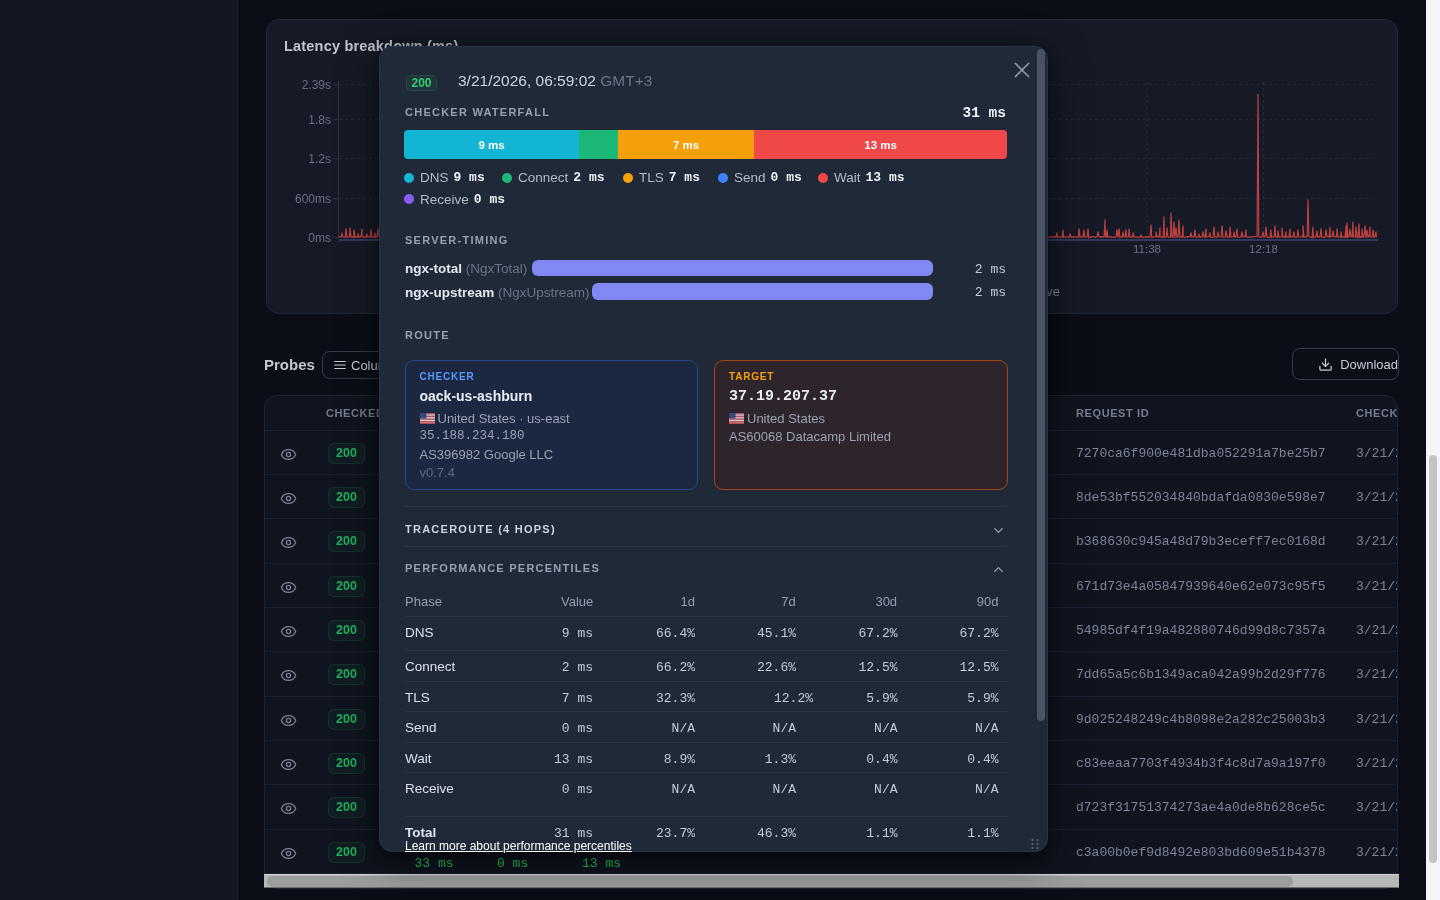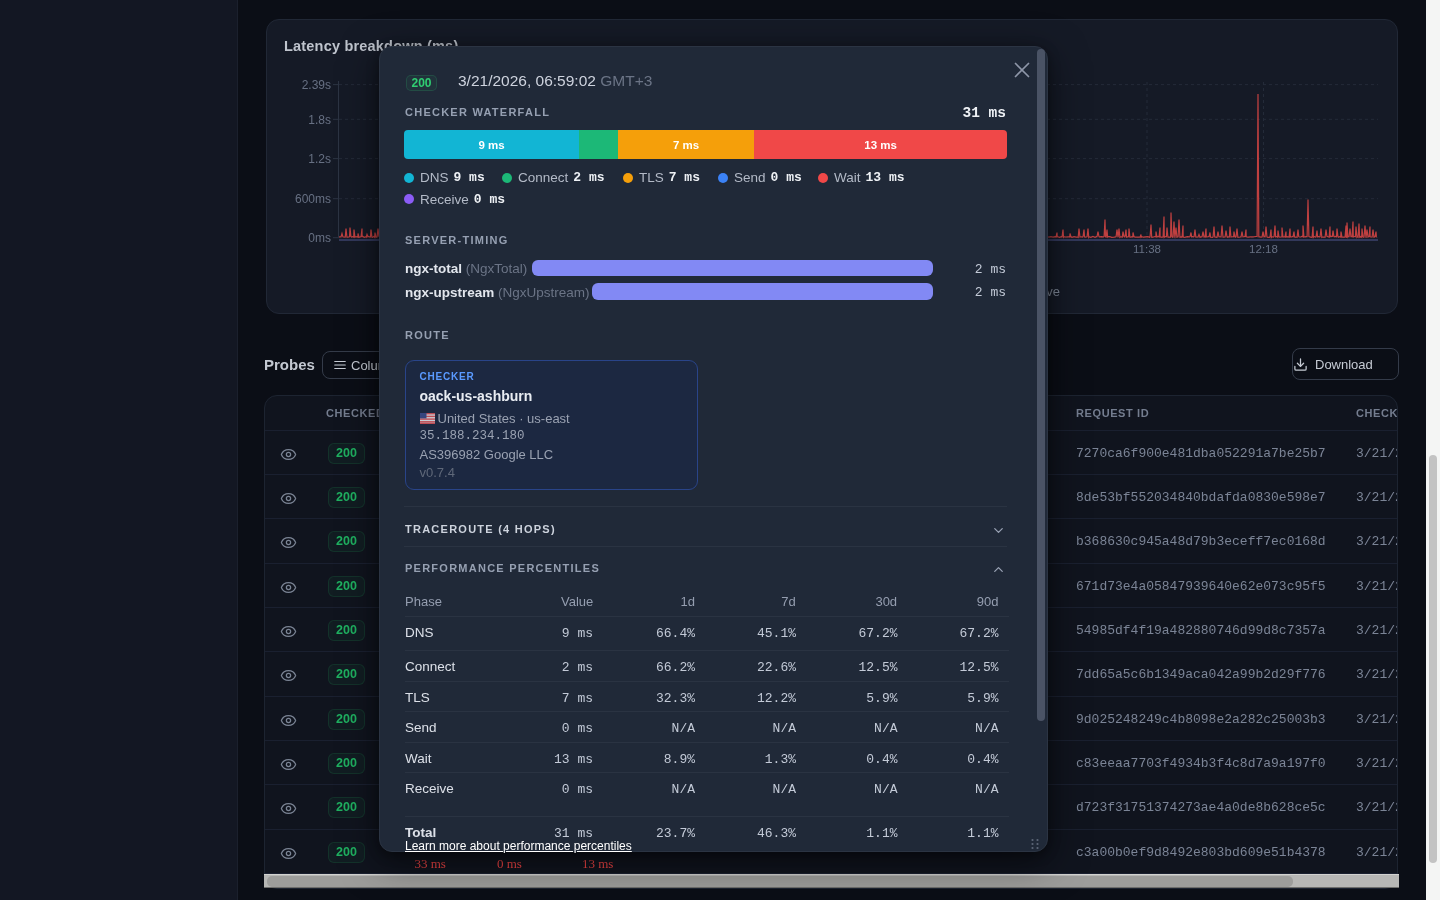--- a/index.html
+++ b/index.html
@@ -12,7 +12,7 @@
 .legend-part{position:absolute;left:746px;top:264px;font-size:13px;color:#7e8796}
 
 .probes-h{position:absolute;left:264px;top:356px;font-size:15px;font-weight:bold;color:#c3c8d1}
-.btn{position:absolute;border:1px solid #343b49;border-radius:8px;color:#c6cbd4;font-size:13px;display:flex;align-items:center;justify-content:flex-start;gap:7px;background:transparent;white-space:nowrap}
+.btn{position:absolute;border:1px solid #343b49;border-radius:8px;color:#c6cbd4;font-size:13px;display:flex;align-items:center;justify-content:flex-end;gap:7px;background:transparent;white-space:nowrap}
 .btn-cols{left:322px;top:351px;width:92px;height:28px;justify-content:flex-start;padding-left:10px;gap:4px}
 .btn-dl{left:1292px;top:348px;width:107px;height:32px}
 

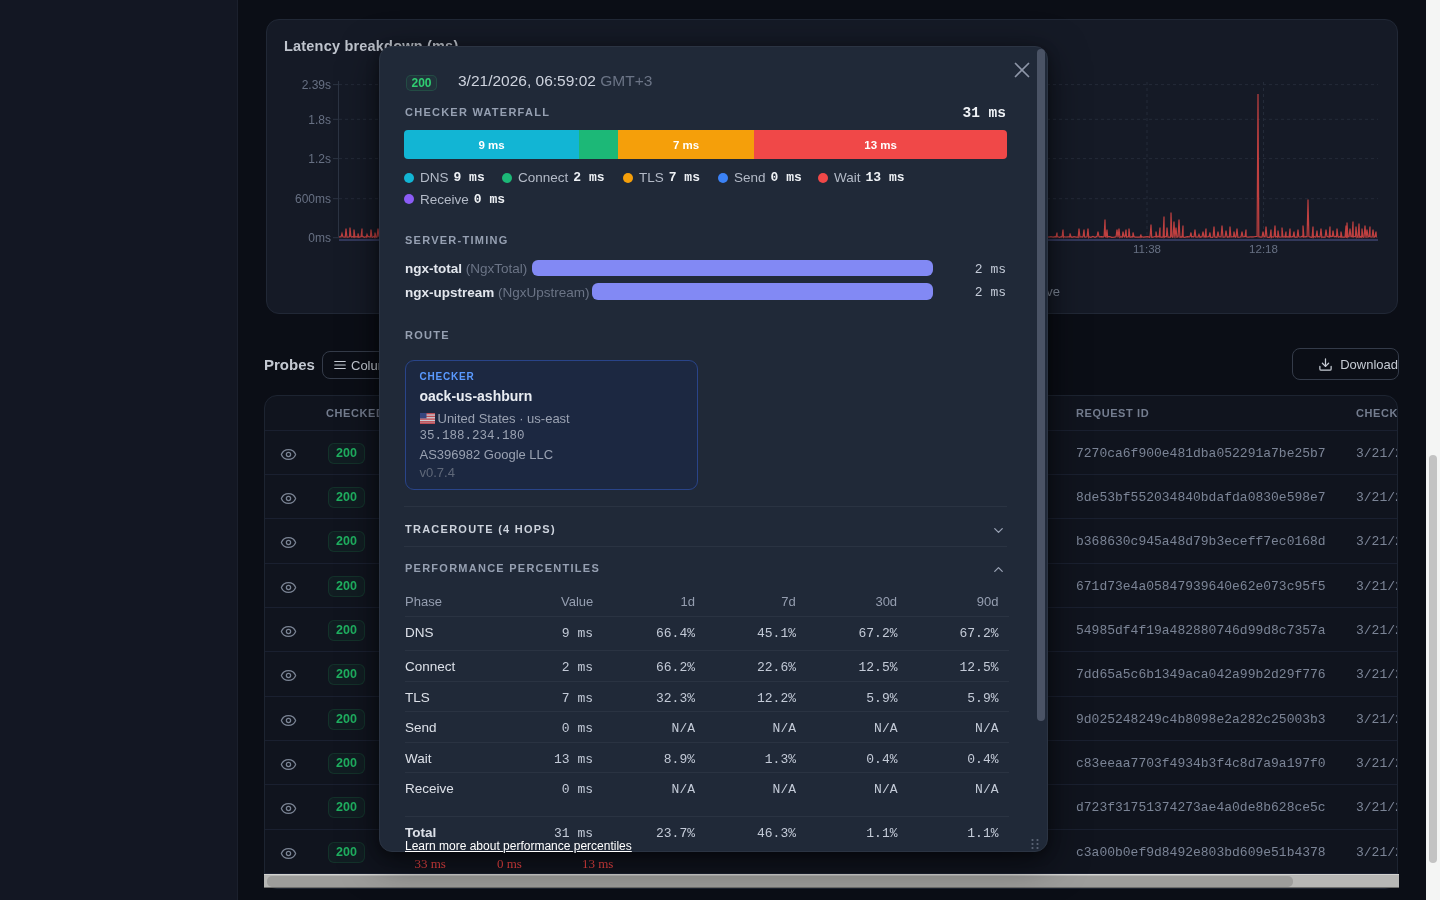--- a/index.html
+++ b/index.html
@@ -320,6 +320,22 @@
     <div class="ln" style="top:86.5px">AS396982 Google LLC</div>
     <div class="ln" style="top:104.5px;color:#5f6879">v0.7.4</div>
   </div>
+  <div class="card" style="left:334px;background:#2d242c;border:1px solid #a34616">
+    <div class="lab" style="color:#f59f0a">TARGET</div>
+    <div class="nm mono" style="font-size:15px">37.19.207.37</div>
+    <div class="ln" style="top:50px"><svg class="flag" width="15" height="11" viewBox="0 0 15 11">
+          <rect width="15" height="11" rx="1" fill="#c9ccd4"></rect>
+          <g fill="#bb4d55">
+            <rect y="0" width="15" height="1.4"></rect>
+            <rect y="2.7" width="15" height="1.4"></rect>
+            <rect y="5.4" width="15" height="1.4"></rect>
+            <rect y="8.1" width="15" height="1.4"></rect>
+          </g>
+          <rect y="9.6" width="15" height="1.4" fill="#bb4d55"></rect>
+          <rect width="6.5" height="5.4" fill="#36457e"></rect>
+        </svg>United States</div>
+    <div class="ln" style="top:68.5px">AS60068 Datacamp Limited</div>
+  </div>
 
   <div class="hr" style="top:458.5px"></div>
   <div class="sect" style="top:475.5px;color:#cdd3dd">TRACEROUTE (4 HOPS)</div>

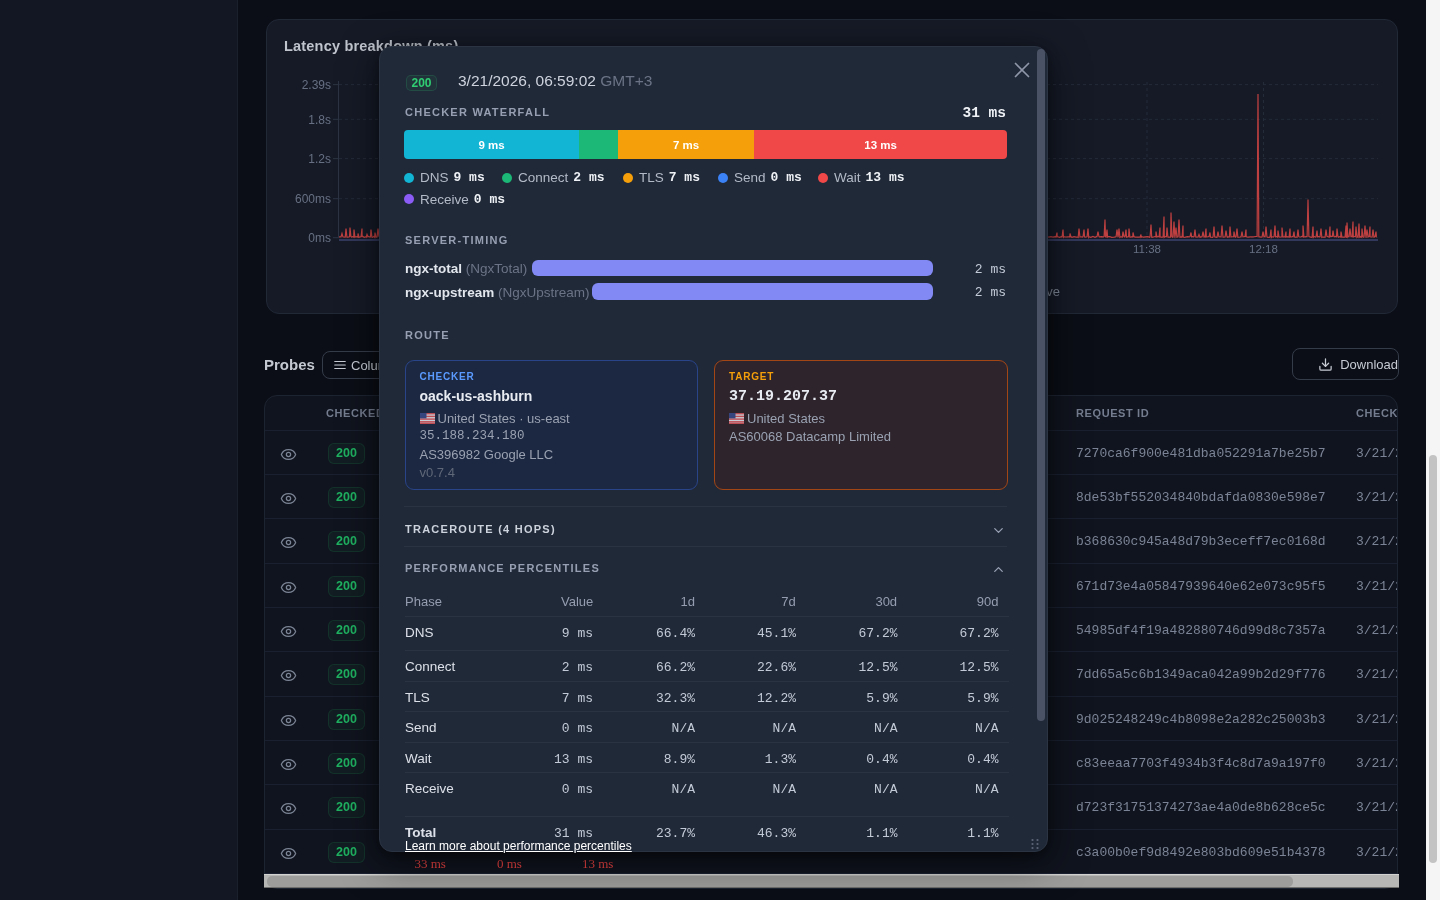--- a/index.html
+++ b/index.html
@@ -376,7 +376,7 @@
       <span class="pphase">TLS</span>
       <span class="pnum" style="right:416.0px">7 ms</span>
       <span class="pnum" style="right:314.0px">32.3%</span>
-      <span class="pnum" style="right:213.0px">12.2%</span>
+      <span class="pnum" style="right:196px">12.2%</span>
       <span class="pnum" style="right:111.5px">5.9%</span>
       <span class="pnum" style="right:10.5px">5.9%</span>
     </div>

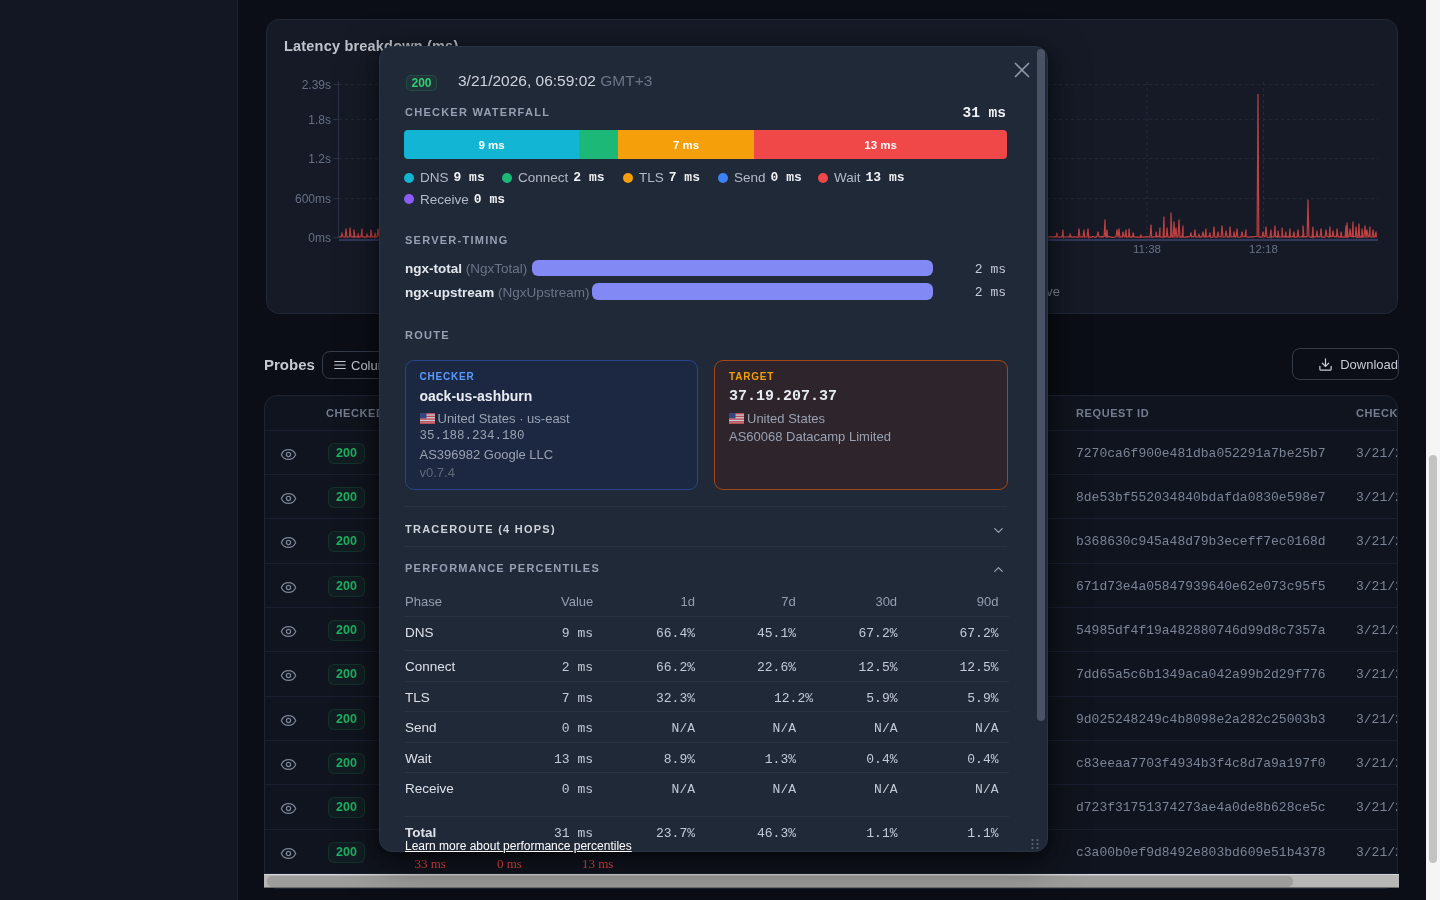--- a/index.html
+++ b/index.html
@@ -22,7 +22,7 @@
 .trow{position:absolute;left:0;width:100%;height:44.35px;border-bottom:1px solid #1a2030}
 .eye{position:absolute;left:15px;top:15px;opacity:.95}
 .badge{position:absolute;left:63px;top:12px;width:37px;height:21px;border-radius:6px;background:rgba(35,193,104,.055);border:1px solid rgba(35,193,104,.13);color:#1fb060;font-size:12.5px;font-weight:bold;text-align:center;line-height:19px}
-.ms{position:absolute;top:26px;font-family:Liberation Serif, serif;font-size:13px;color:#ef4444}
+.ms{position:absolute;top:26px;font-family:Liberation Mono, monospace;font-size:13px;color:#22c55e}
 .rid{position:absolute;left:811px;top:15px;font-family:"Liberation Mono",monospace;font-size:13px;color:#7b8496}
 .rdate{position:absolute;left:1091px;top:15px;font-family:"Liberation Mono",monospace;font-size:13px;color:#7b8496}
 

